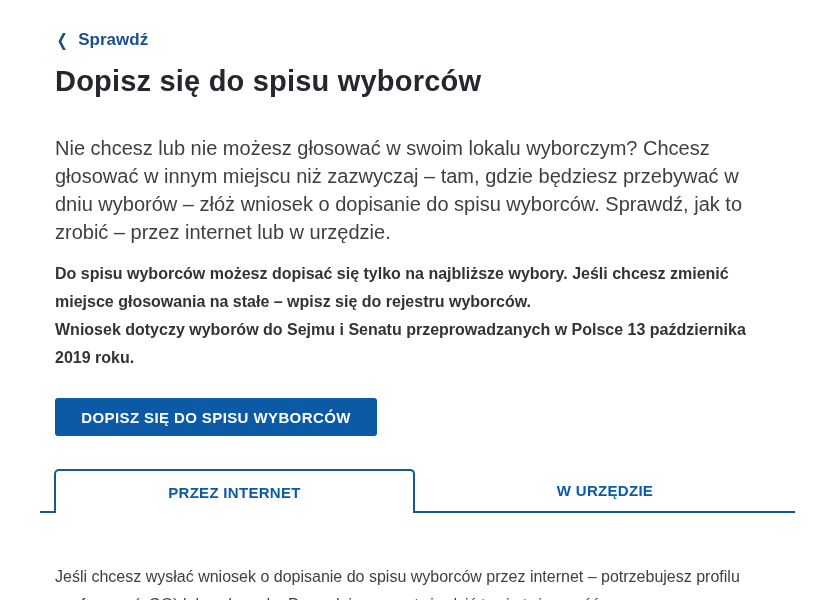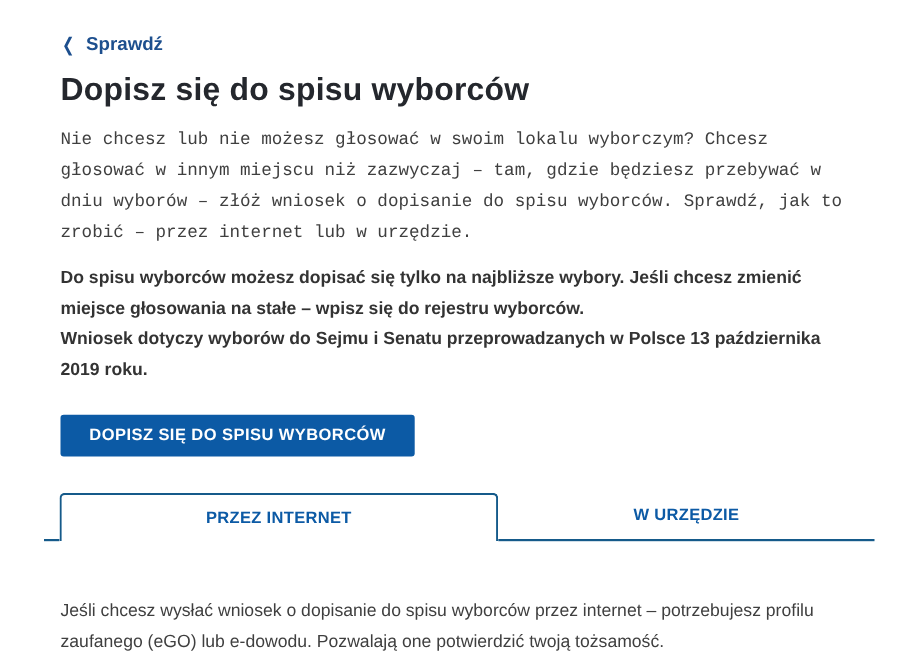--- a/index.html
+++ b/index.html
@@ -39,8 +39,8 @@
 
   
   .intro{
-    margin-top:14px;max-width:715px;
-    font-size:16px;line-height:28px;color:var(--body-color);font-family:Liberation Mono, monospace;
+    margin-top:36px;max-width:715px;
+    font-size:20px;line-height:28px;color:var(--body-color);
   }
   .notice{
     margin-top:14px;max-width:730px;

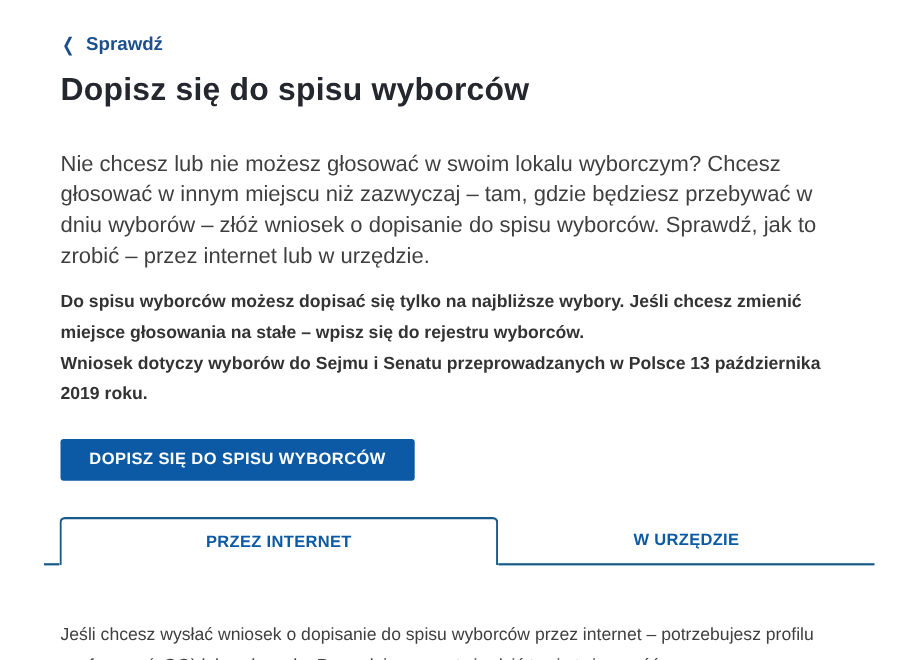--- a/index.html
+++ b/index.html
@@ -73,7 +73,7 @@
     color:var(--brand-blue);cursor:pointer;
   }
   .tab.active{
-    width:399px;
+    width:361px;
     border:2px solid var(--tab-border);border-bottom:none;
     border-radius:5px 5px 0 0;
     background:#ffffff;

